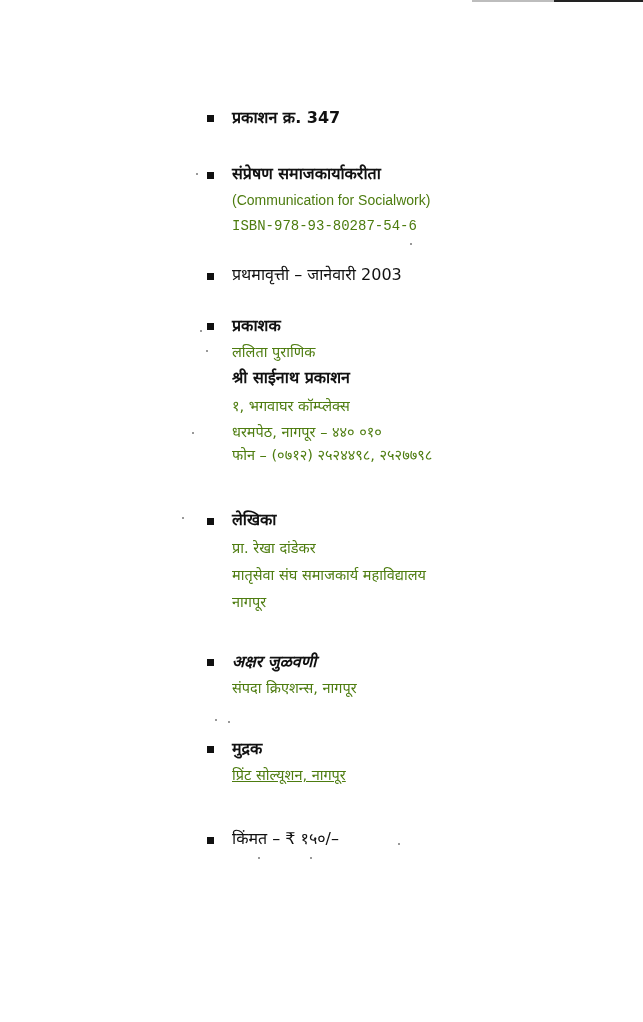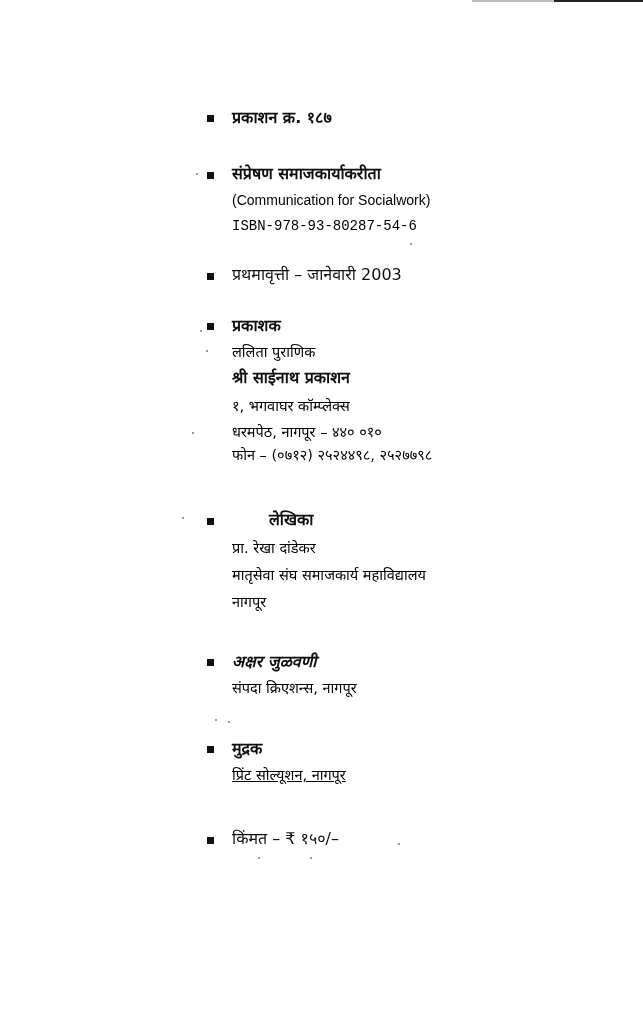--- a/index.html
+++ b/index.html
@@ -85,7 +85,7 @@
 
   <div class="section" style="top:108px;">
     <span class="bullet" style="top:7px;"></span>
-    <span class="heading" style="top:0;">प्रकाशन क्र. १८७</span>
+    <span class="heading" style="top:0;">प्रकाशन क्र. 347</span>
   </div>
 
   <div class="section" style="top:164px;">

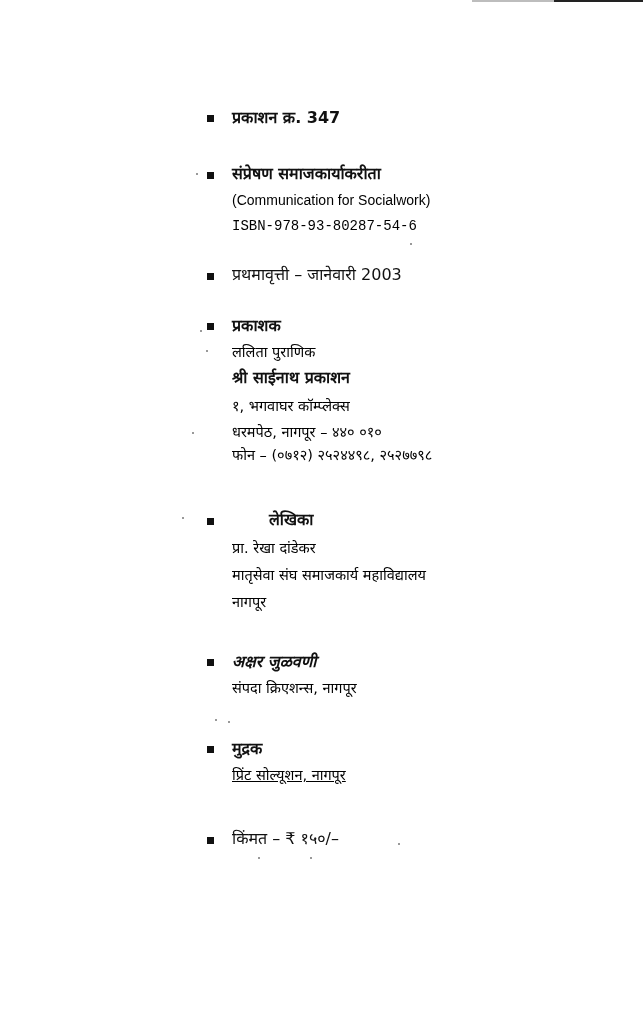--- a/index.html
+++ b/index.html
@@ -55,7 +55,7 @@
       left: 25px;
       white-space: nowrap;
       font-size: 14.5px;
-      color: #000000;
+      color: #4d7c0f;
       line-height: 20px;
     }
     .line.bold {

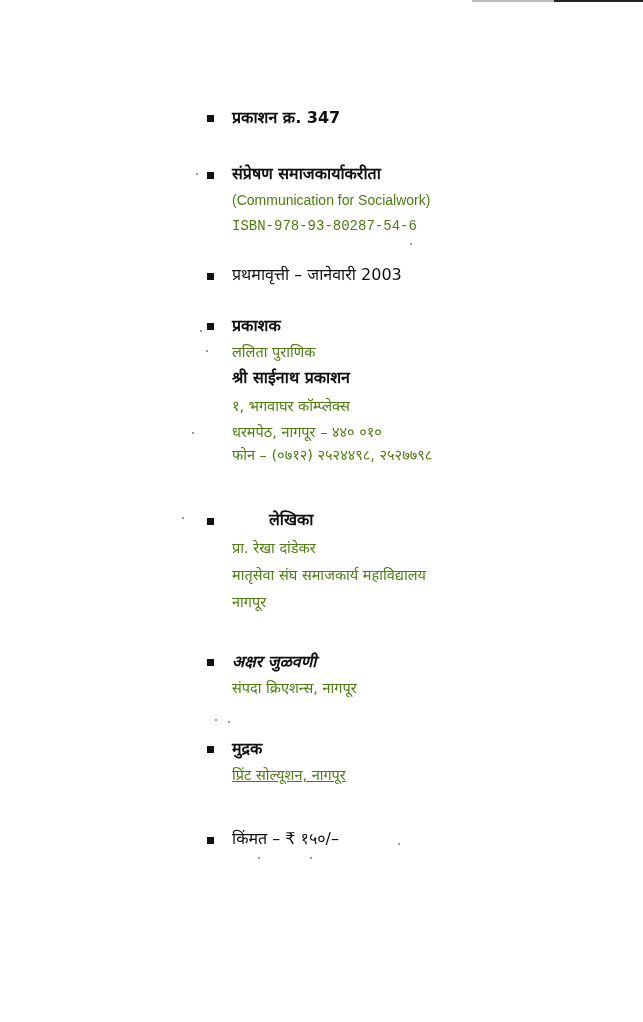--- a/index.html
+++ b/index.html
@@ -112,7 +112,7 @@
 
   <div class="section" style="top:510px;">
     <span class="bullet" style="top:8px;"></span>
-    <span class="heading" style="top:0;margin-left:37px;">लेखिका</span>
+    <span class="heading" style="top:0;">लेखिका</span>
     <span class="line" style="top:28px;">प्रा. रेखा दांडेकर</span>
     <span class="line" style="top:55px;">मातृसेवा संघ समाजकार्य महाविद्यालय</span>
     <span class="line" style="top:82px;">नागपूर</span>

